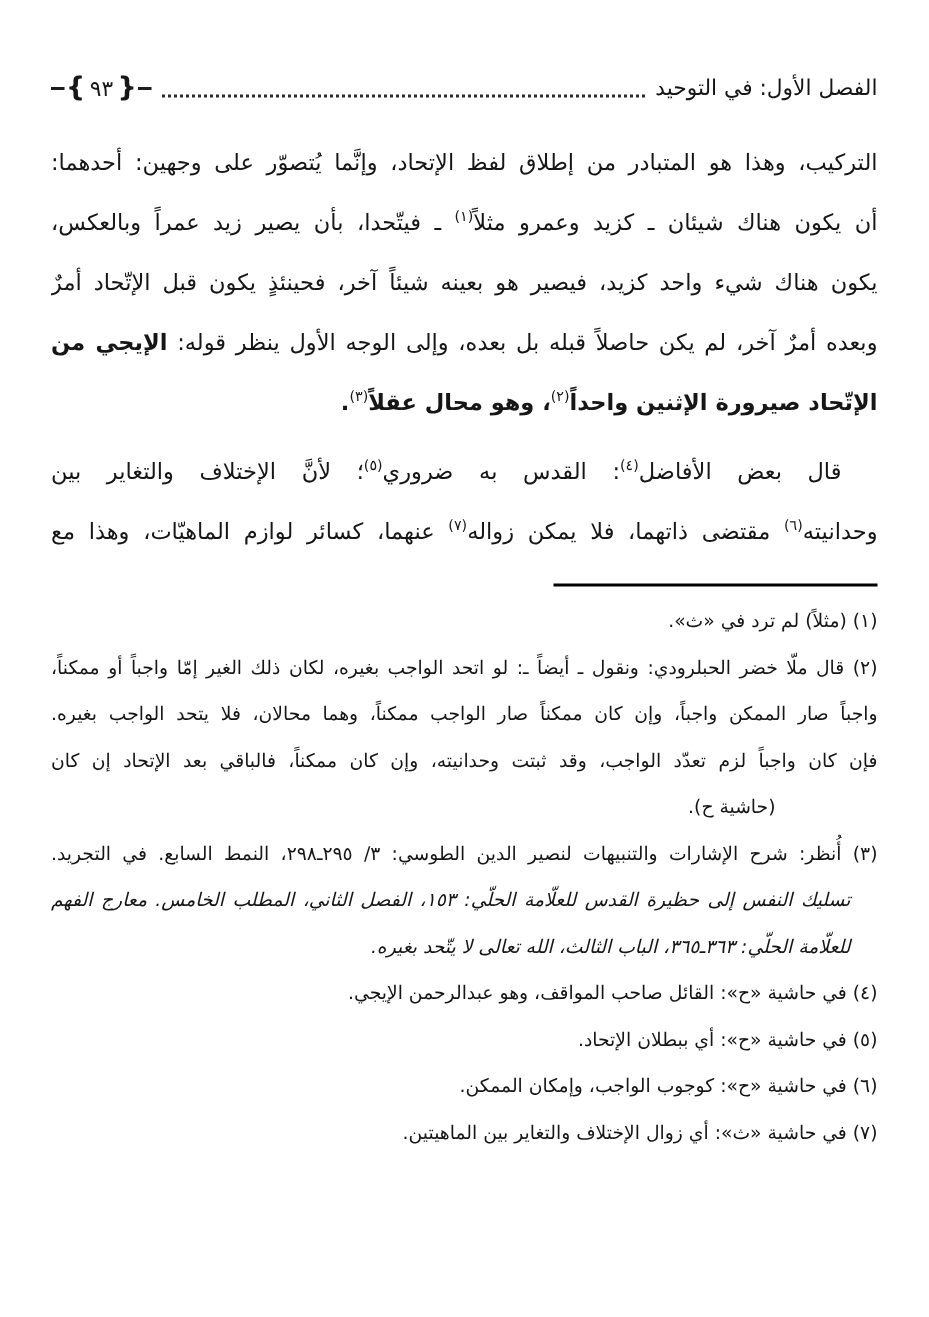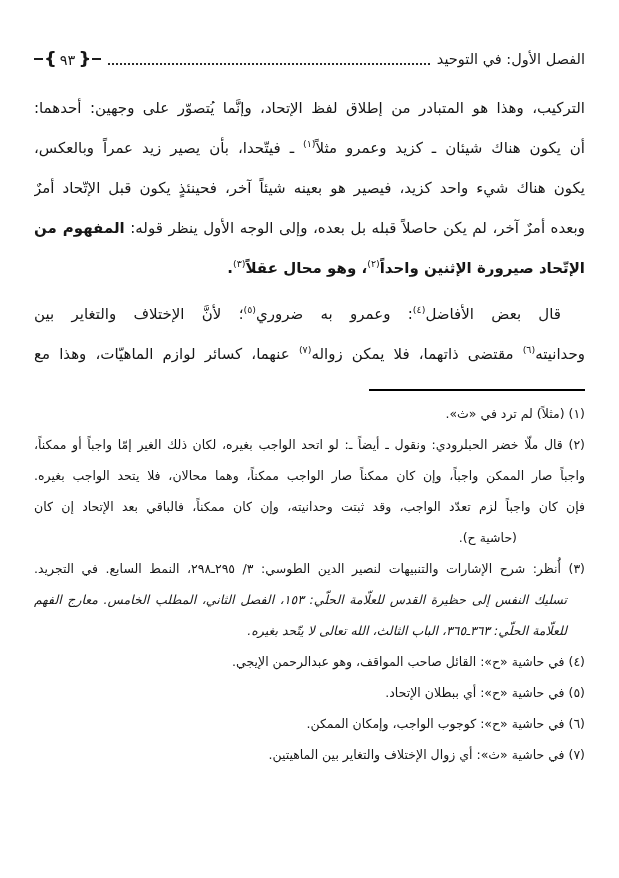--- a/index.html
+++ b/index.html
@@ -69,7 +69,7 @@
 
     <p class="mline"><span>يكون هناك شيء واحد كزيد، فيصير هو بعينه شيئاً آخر، فحينئذٍ يكون قبل الإتّحاد أمرٌ</span></p>
 
-    <p class="mline"><span>وبعده أمرٌ آخر، لم يكن حاصلاً قبله بل بعده، وإلى الوجه الأول ينظر قوله: </span><span class="bold">المفهوم من</span></p>
+    <p class="mline"><span>وبعده أمرٌ آخر، لم يكن حاصلاً قبله بل بعده، وإلى الوجه الأول ينظر قوله: </span><span class="bold">الإيجي من</span></p>
 
     <p class="mline endline"><span class="bold">الإتّحاد صيرورة الإثنين واحداً</span><span class="fn-ref">(٢)</span><span class="bold">، وهو محال عقلاً</span><span class="fn-ref">(٣)</span><span class="bold">.</span></p>
 

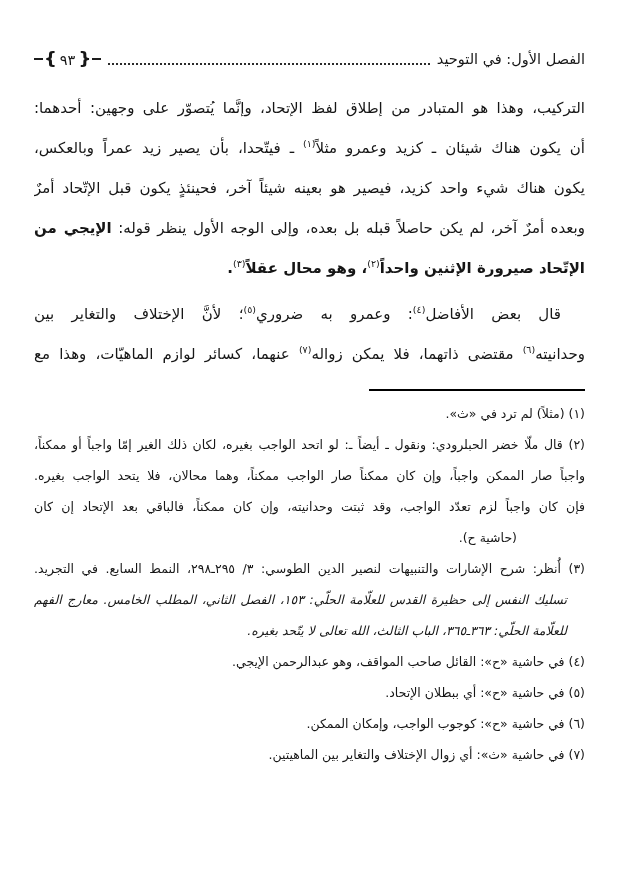--- a/index.html
+++ b/index.html
@@ -73,7 +73,7 @@
 
     <p class="mline endline"><span class="bold">الإتّحاد صيرورة الإثنين واحداً</span><span class="fn-ref">(٢)</span><span class="bold">، وهو محال عقلاً</span><span class="fn-ref">(٣)</span><span class="bold">.</span></p>
 
-    <p class="mline indent p2"><span>قال بعض الأفاضل</span><span class="fn-ref">(٤)</span><span>: وعمرو به ضروري</span><span class="fn-ref">(٥)</span><span>؛ لأنَّ الإختلاف والتغاير بين</span></p>
+    <p class="mline indent p2"><span>قال بعض الأفاضل</span><span class="fn-ref">(٤)</span><span>: القدس به ضروري</span><span class="fn-ref">(٥)</span><span>؛ لأنَّ الإختلاف والتغاير بين</span></p>
 
     <p class="mline"><span>وحدانيته</span><span class="fn-ref">(٦)</span><span> مقتضى ذاتهما، فلا يمكن زواله</span><span class="fn-ref">(٧)</span><span> عنهما، كسائر لوازم الماهيّات، وهذا مع</span></p>
   </div>

